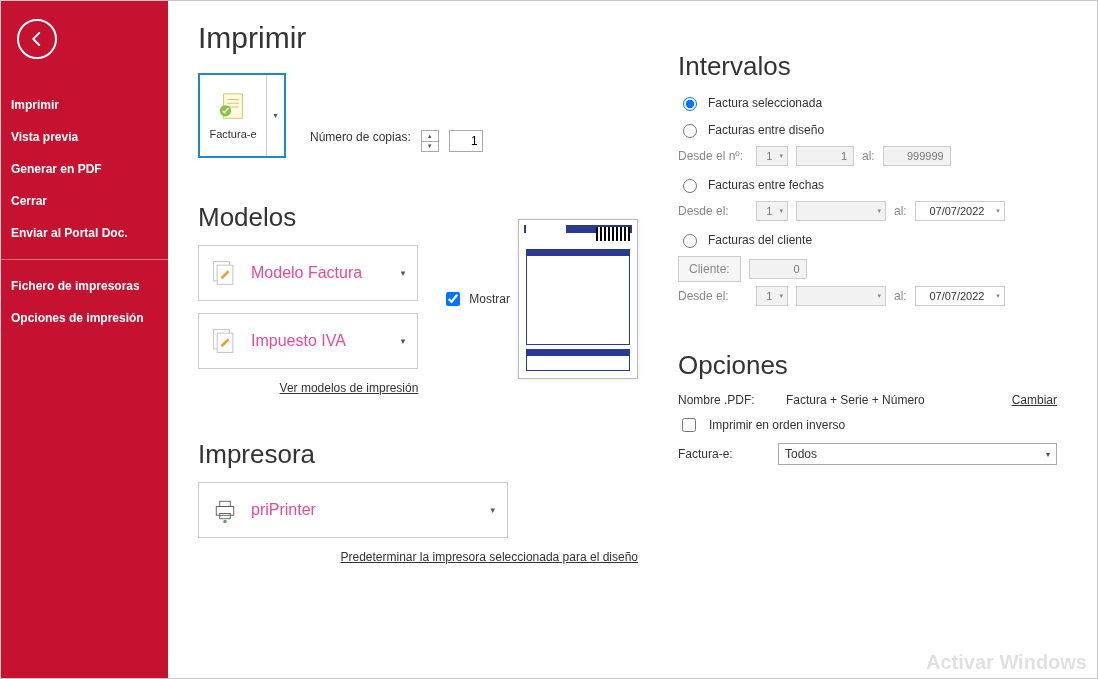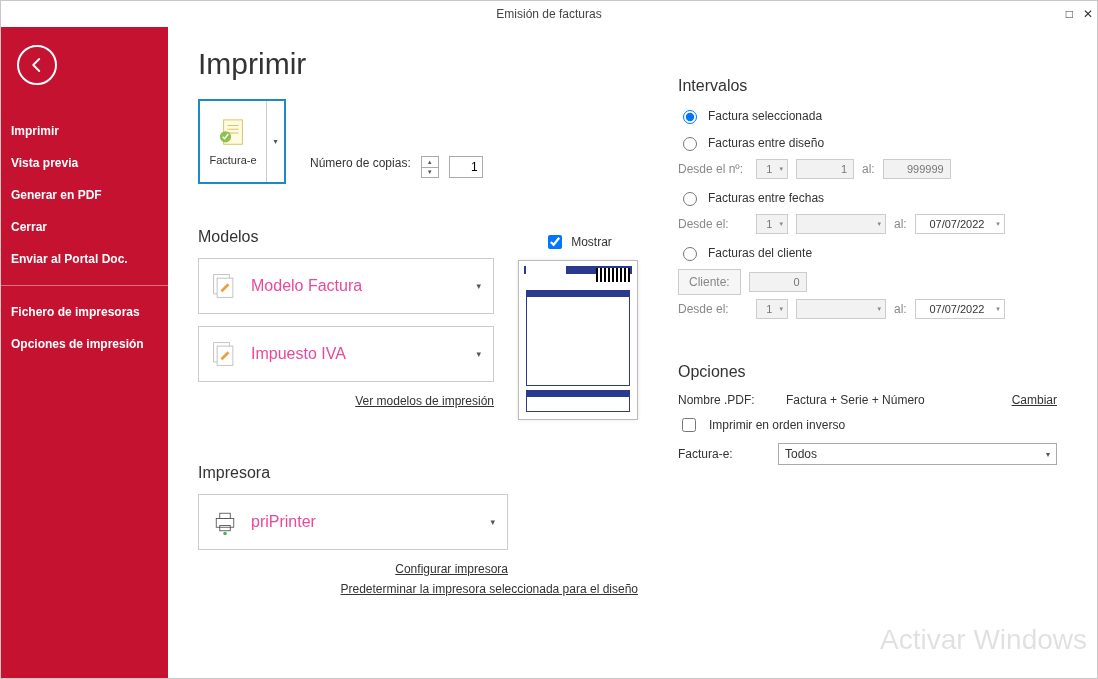--- a/index.html
+++ b/index.html
@@ -78,13 +78,6 @@
 <body>
 
 <div class="app">
-  <div class="titlebar">
-    <div class="title">Emisión de facturas</div>
-    <div class="winbtns">
-      <span>□</span>
-      <span>✕</span>
-    </div>
-  </div>
   <div class="body">
     <div class="sidebar">
       <div class="backbtn">

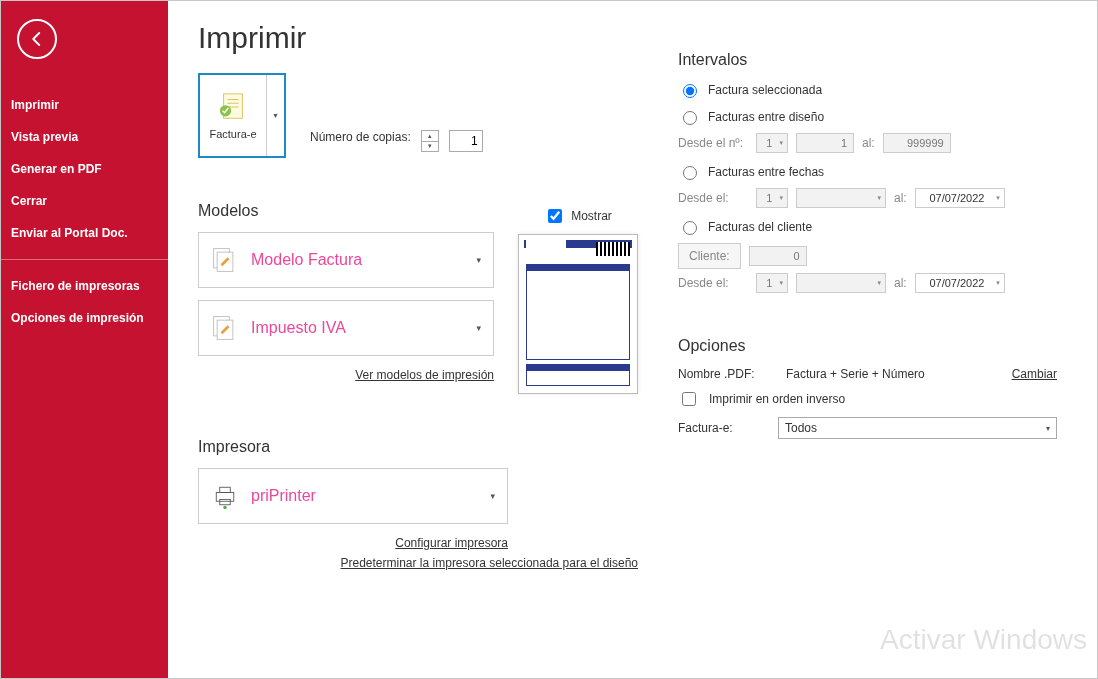--- a/index.html
+++ b/index.html
@@ -21,7 +21,7 @@
   .colL { width:440px; }
   .colR { flex:1; padding-top:30px; }
   h1 { font-size:30px; font-weight:300; color:#333; margin:0 0 18px 0; }
-  h2 { font-size:16px; font-weight:400; color:#333; margin:44px 0 12px 0; }
+  h2 { font-size:26px; font-weight:400; color:#333; margin:44px 0 12px 0; }
   .row1 { display:flex; align-items:flex-end; gap:24px; }
   .facturae { width:88px; height:85px; border:2px solid #1f88c9; display:flex; }
   .facturae .left { flex:1; display:flex; flex-direction:column; align-items:center; justify-content:center; gap:6px; }

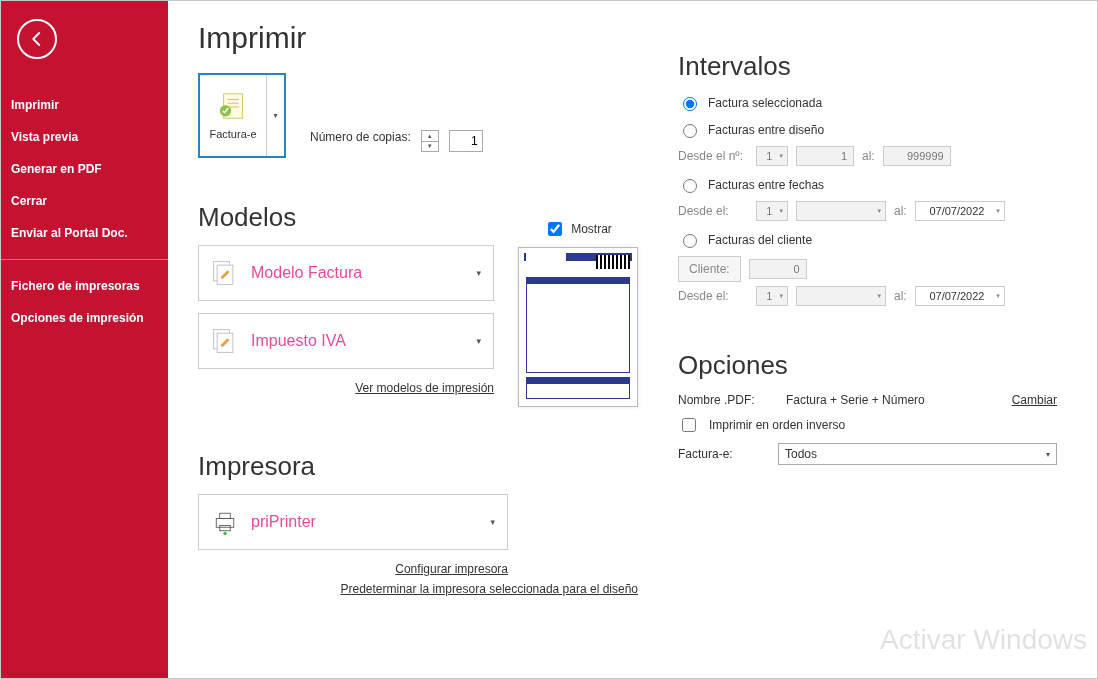--- a/index.html
+++ b/index.html
@@ -41,7 +41,7 @@
   .linklike { text-align:right; font-size:12px; color:#333; text-decoration:underline; cursor:pointer; }
   .modelosrow { display:flex; align-items:flex-start; gap:24px; }
   .modelosL { width:310px; }
-  .previewcol { display:flex; flex-direction:column; align-items:center; gap:8px; margin-top:-26px; }
+  .previewcol { display:flex; align-items:center; gap:8px; margin-top:-26px; }
   .chkrow { display:flex; align-items:center; gap:6px; font-size:12px; color:#333; }
   .chkrow input { width:14px; height:14px; }
   .preview { width:120px; height:160px; border:1px solid #bbb; background:#fff; box-shadow:0 0 4px rgba(0,0,0,0.1); padding:5px; }

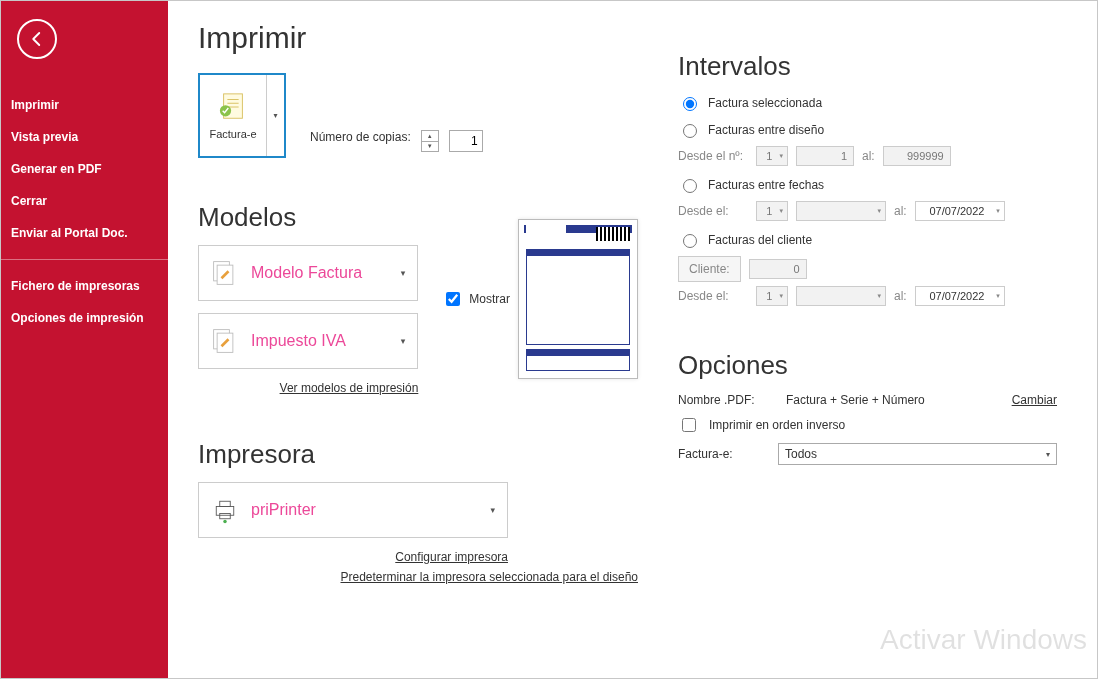--- a/index.html
+++ b/index.html
@@ -188,7 +188,6 @@
             <div class="lbl">priPrinter</div>
             <div class="caret">▾</div>
           </div>
-          <div class="linklike" style="width:310px">Configurar impresora</div>
           <div class="printerlink2">Predeterminar la impresora seleccionada para el diseño</div>
         </div>
 

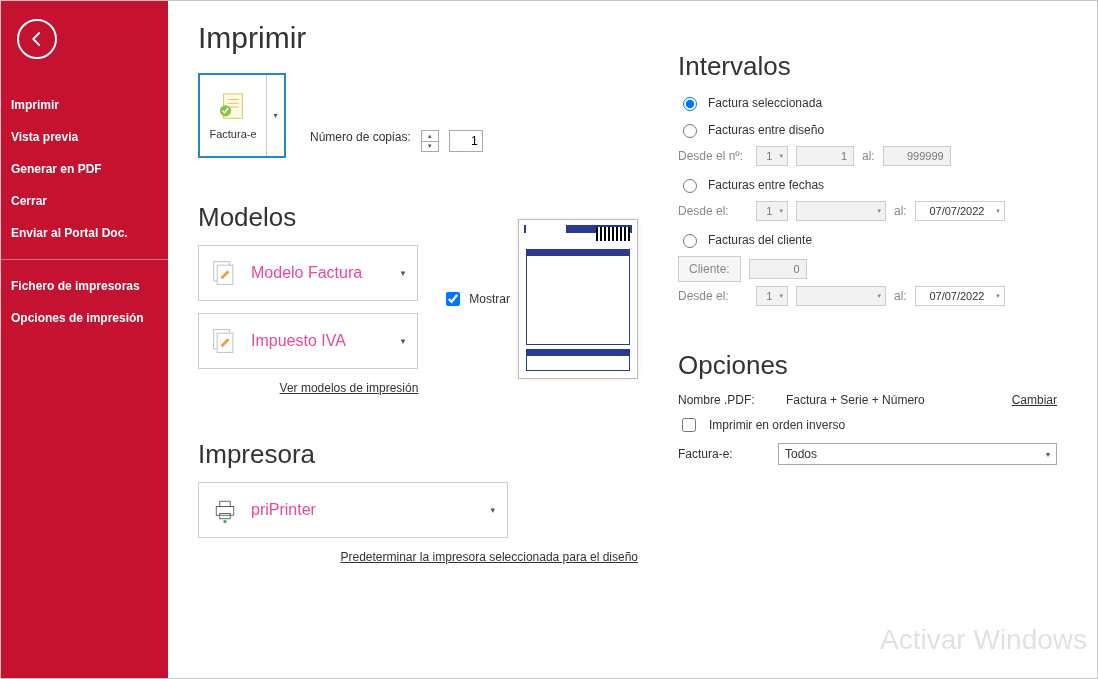--- a/index.html
+++ b/index.html
@@ -72,7 +72,7 @@
   .cambiar { margin-left:auto; text-decoration:underline; cursor:pointer; }
   .widecombo { flex:1; height:22px; border:1px solid #aaa; background:#fff; display:flex; align-items:center; padding:0 6px; font-size:12px; color:#333; cursor:pointer; }
   .widecombo .c { margin-left:auto; font-size:8px; color:#555; }
-  .watermark { position:absolute; bottom:22px; right:10px; font-size:28px; color:rgba(0,0,0,0.12); font-weight:400; }
+  .watermark { position:absolute; bottom:4px; right:10px; font-size:20px; color:rgba(0,0,0,0.12); font-weight:700; }
 </style>
 </head>
 <body>

